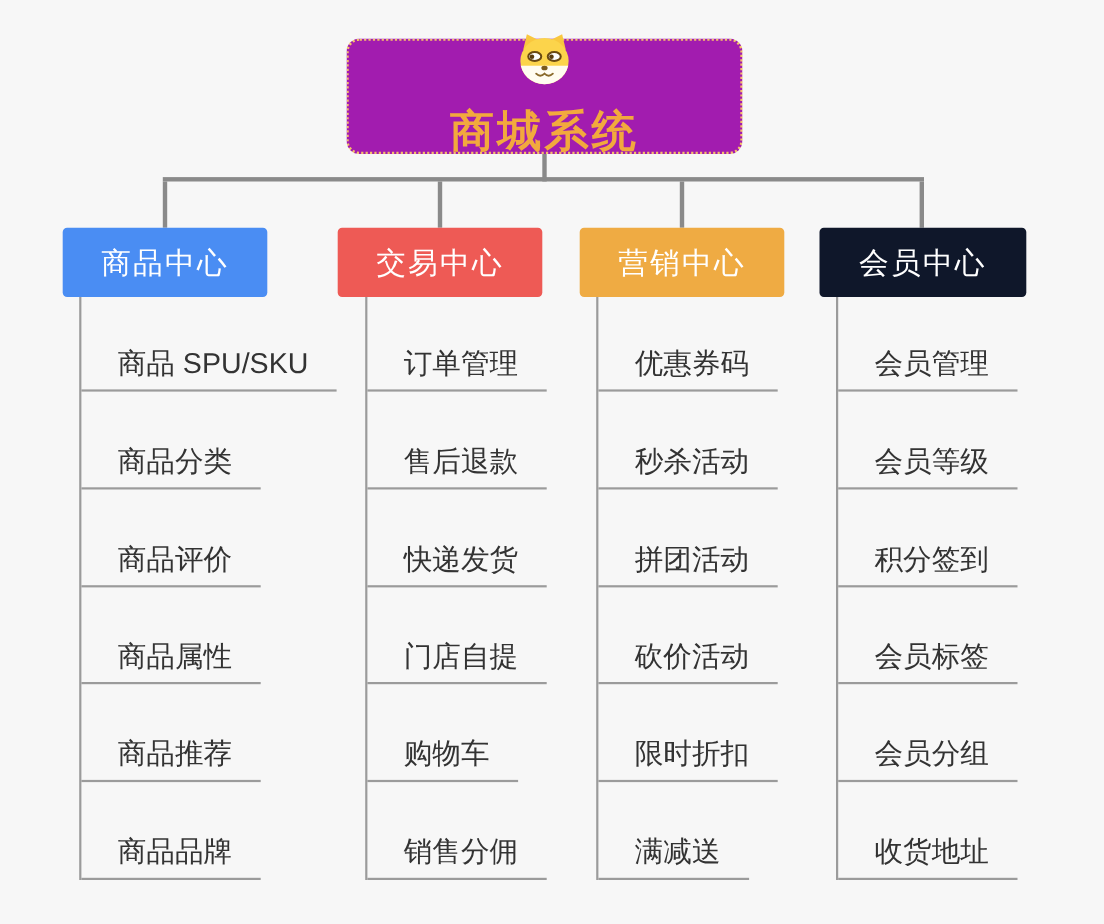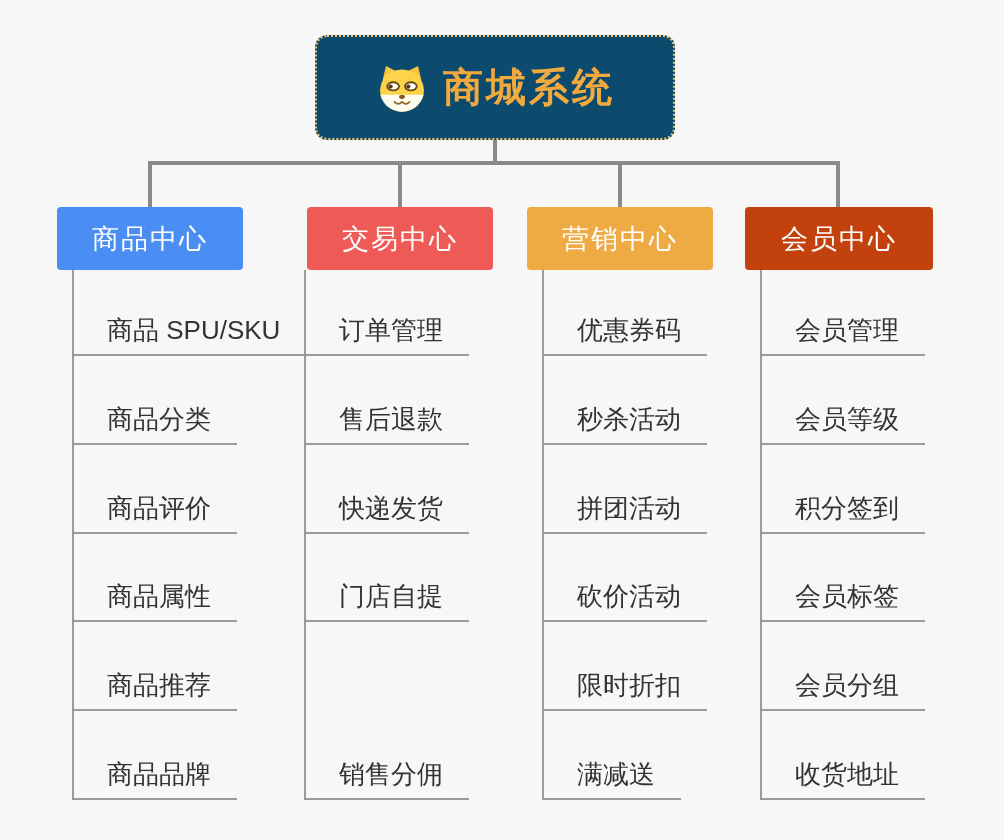--- a/index.html
+++ b/index.html
@@ -23,10 +23,10 @@
   
   .root-node{
     position:absolute;left:315px;top:35px;width:360px;height:105px;
-    background:#0c4a6e;
+    background:#a21caf;
     border:2px dotted var(--root-border);
     border-radius:12px;
-    display:flex;align-items:center;justify-content:center;gap:14px;
+    display:flex;align-items:center;justify-content:center;gap:14px;flex-direction:column;
   }
   .root-title{
     color:var(--accent);

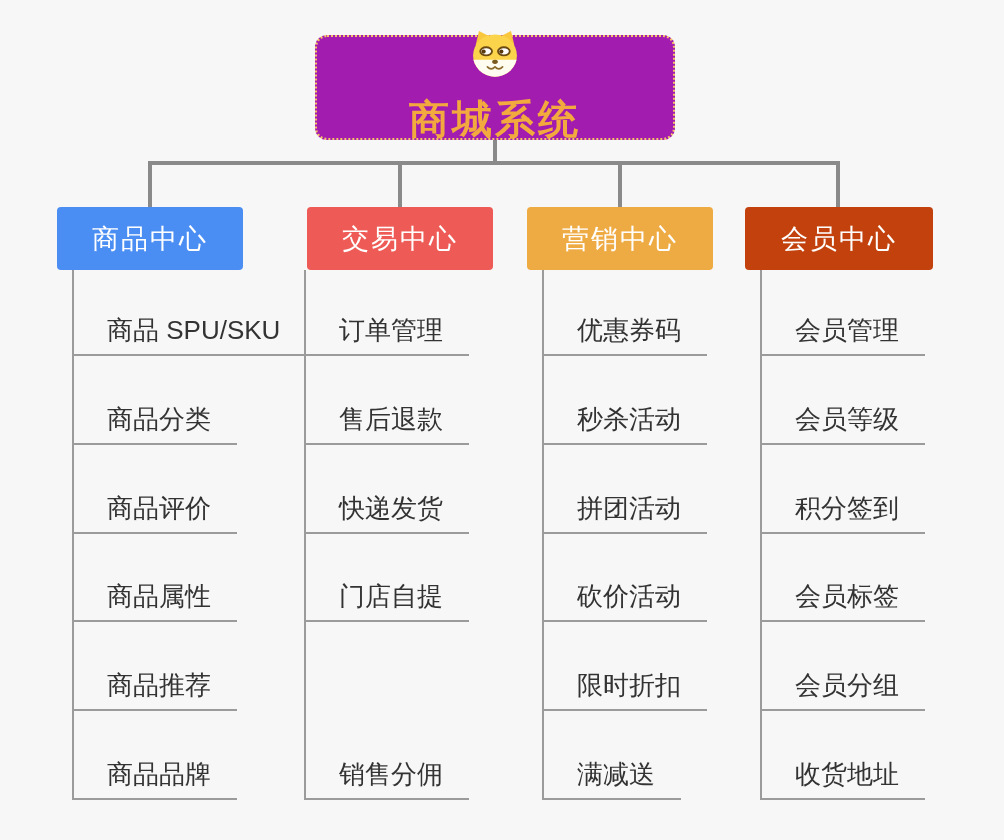--- a/index.html
+++ b/index.html
@@ -118,7 +118,7 @@
   <div class="branch-header bh-1" style="background-color: rgb(74, 141, 243);">商品中心</div>
   <div class="branch-header bh-2" style="background-color: rgb(238, 90, 85);">交易中心</div>
   <div class="branch-header bh-3" style="background-color: rgb(239, 171, 67);">营销中心</div>
-  <div class="branch-header bh-4" style="background-color: #c2410c;">会员中心</div>
+  <div class="branch-header bh-4" style="background-color: #0f172a;">会员中心</div>
 
   <div class="branch-column col-1">
     <div class="leaf r0">商品 SPU/SKU</div>

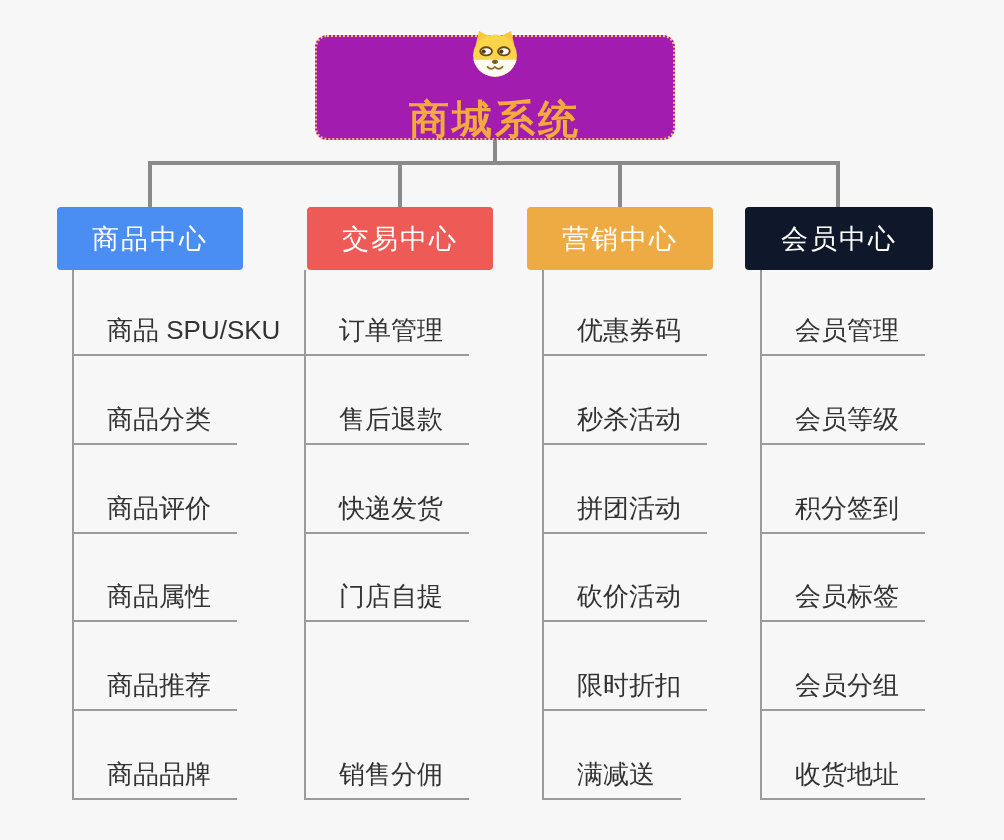--- a/index.html
+++ b/index.html
@@ -64,7 +64,7 @@
     border-left:2px solid var(--leaf-line);
   }
   .col-1{left:72px;}
-  .col-2{left:304px;}
+  .col-2{left:332px;}
   .col-3{left:542px;}
   .col-4{left:760px;}
 

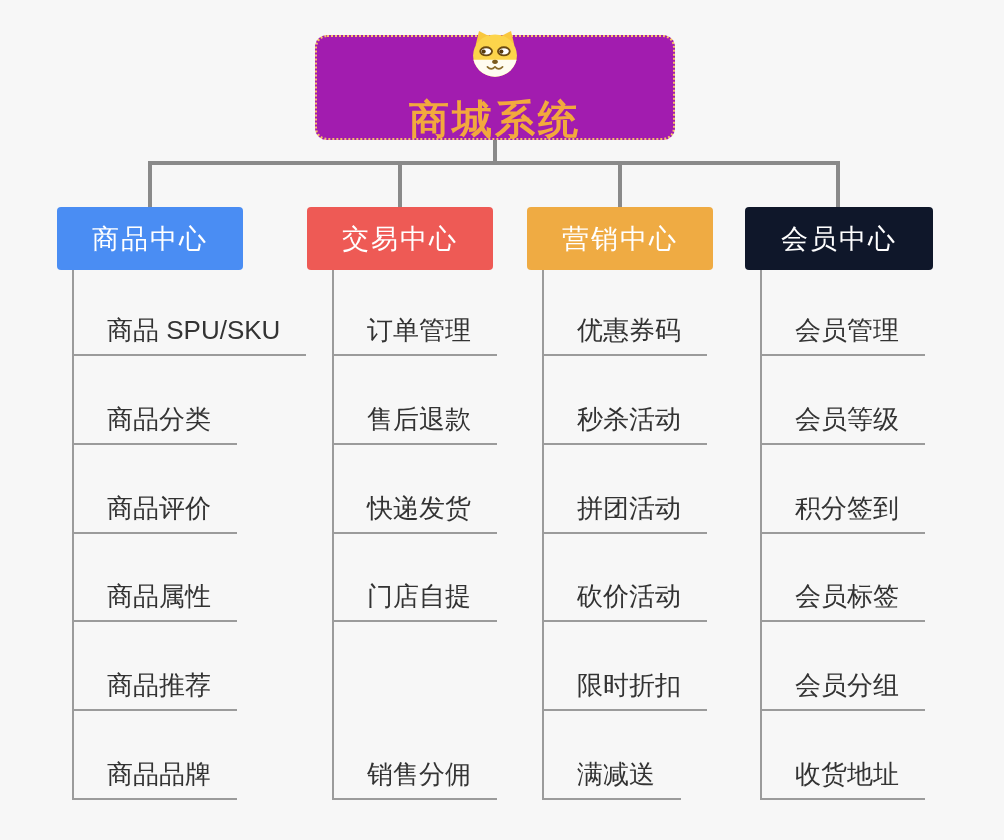--- a/index.html
+++ b/index.html
@@ -134,6 +134,7 @@
     <div class="leaf r1">售后退款</div>
     <div class="leaf r2">快递发货</div>
     <div class="leaf r3">门店自提</div>
+    <div class="leaf r4">购物车</div>
     <div class="leaf r5">销售分佣</div>
   </div>
 

